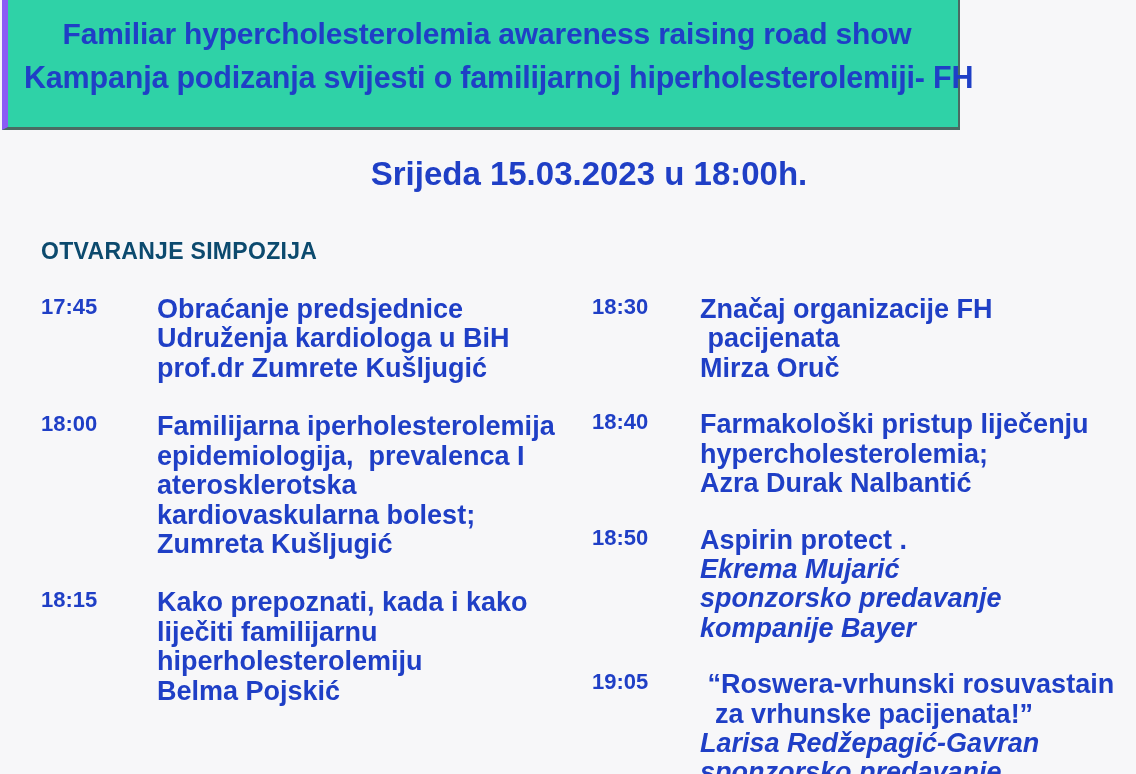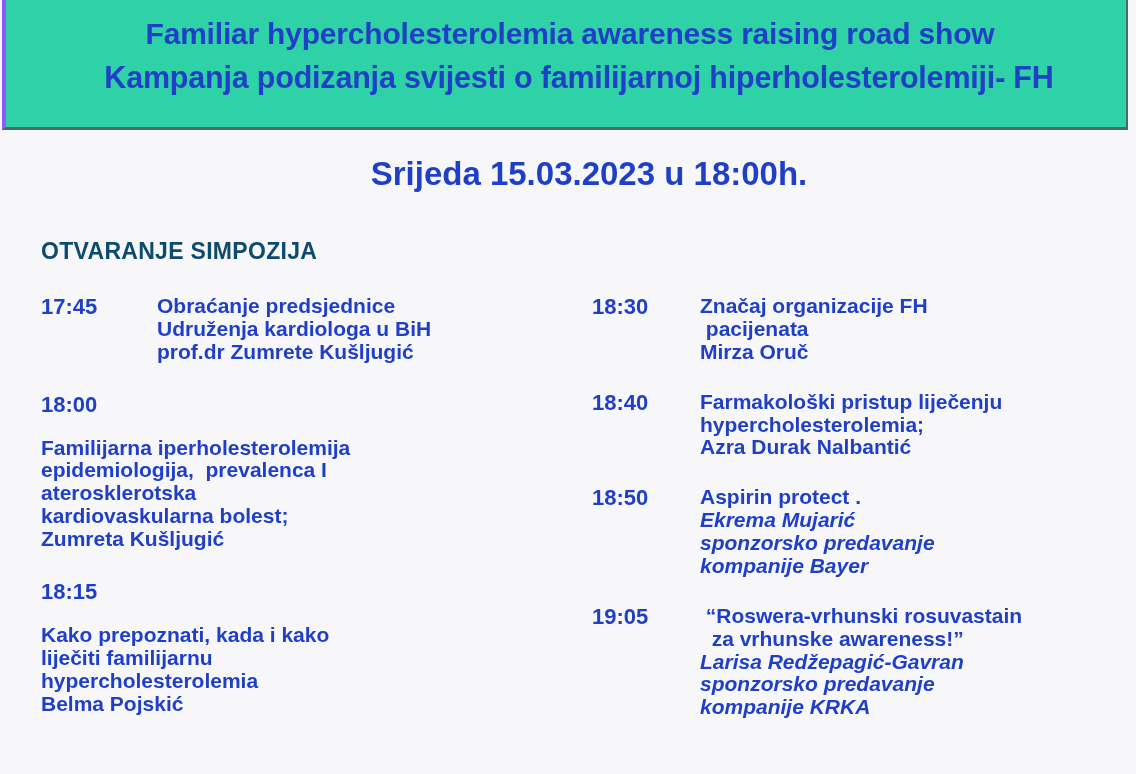--- a/index.html
+++ b/index.html
@@ -22,12 +22,12 @@
     position:absolute;
     left:2px;
     top:0;
-    width:1126px;
+    width:958px;
     height:130px;
     background:#2fd2a7;
     border-right:2px solid #4a6b63;
     border-bottom:3px solid #4a6b63;
-    border-left:4px solid #8b5cf6;
+    border-left:6px solid #8b5cf6;
   }
   .banner-line {
     position:absolute;

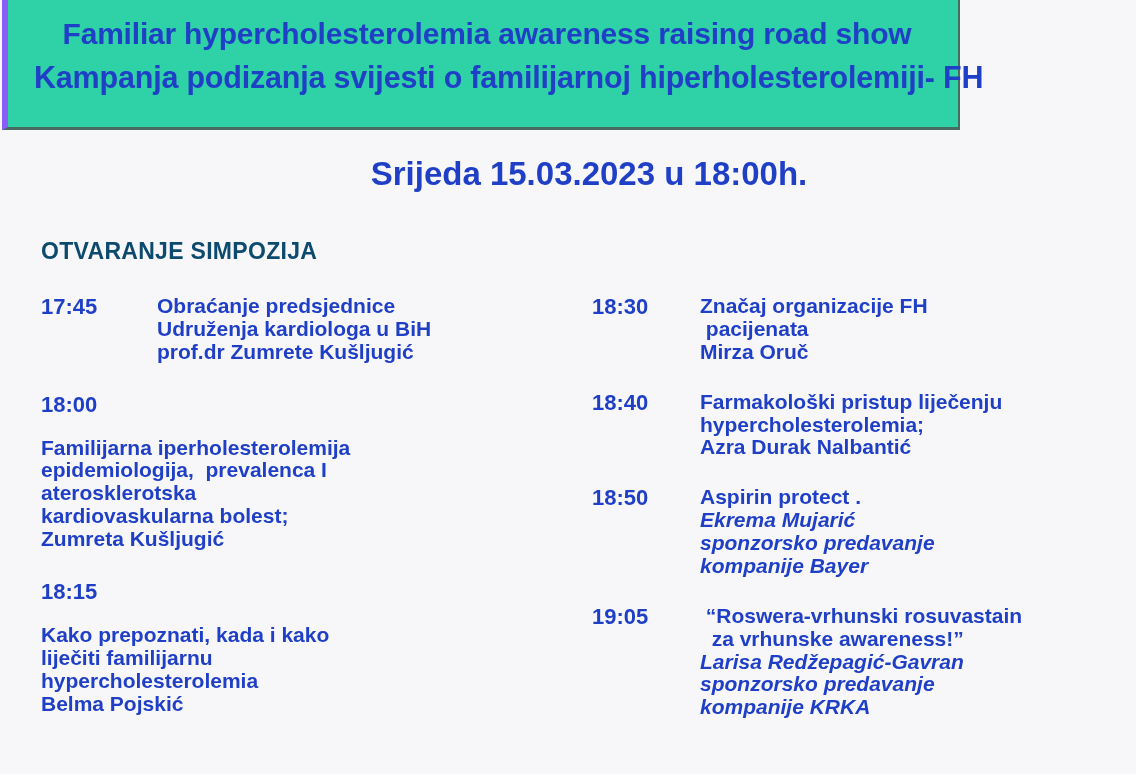--- a/index.html
+++ b/index.html
@@ -46,7 +46,7 @@
   #banner-line-bs {
     top:60px;
     font-size:30.5px;
-    padding-left:26px;
+    padding-left:16px;
   }
 
   

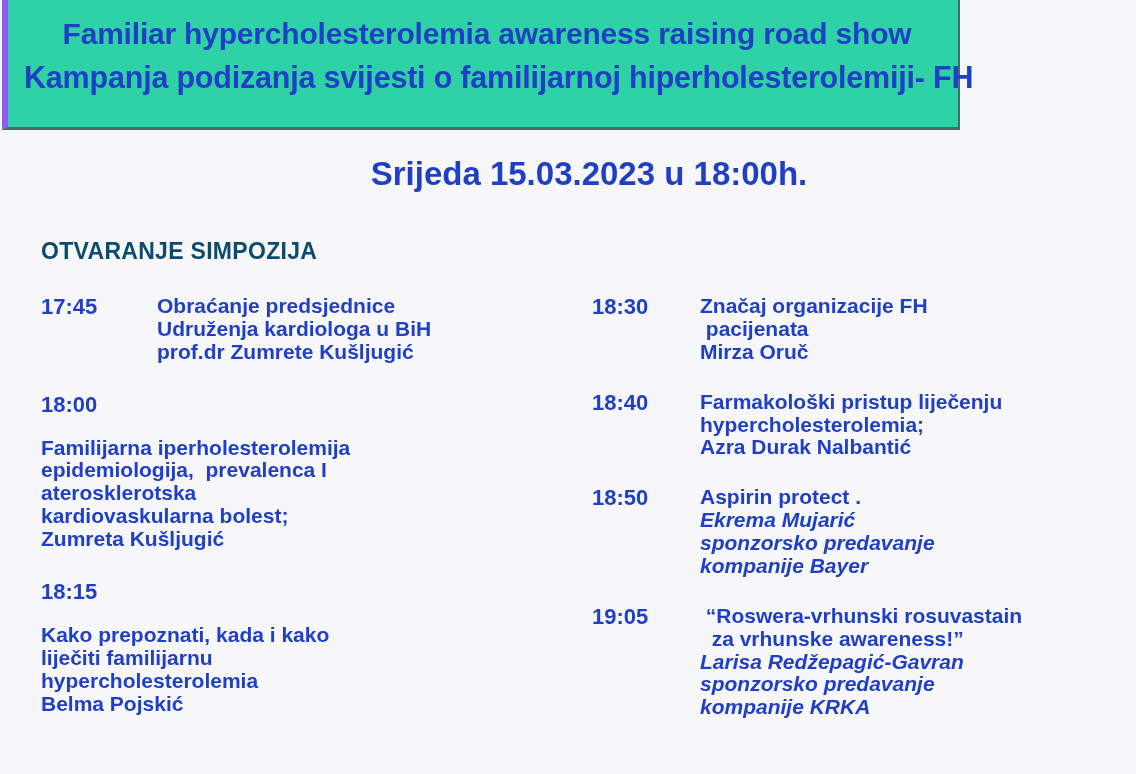--- a/index.html
+++ b/index.html
@@ -106,7 +106,7 @@
 
   .entry-lines { flex:1 1 auto; }
   .entry-line {
-    font-size:21px;
+    font-size:27px;
     font-weight:bold;
     line-height:1.09;
     white-space:pre;

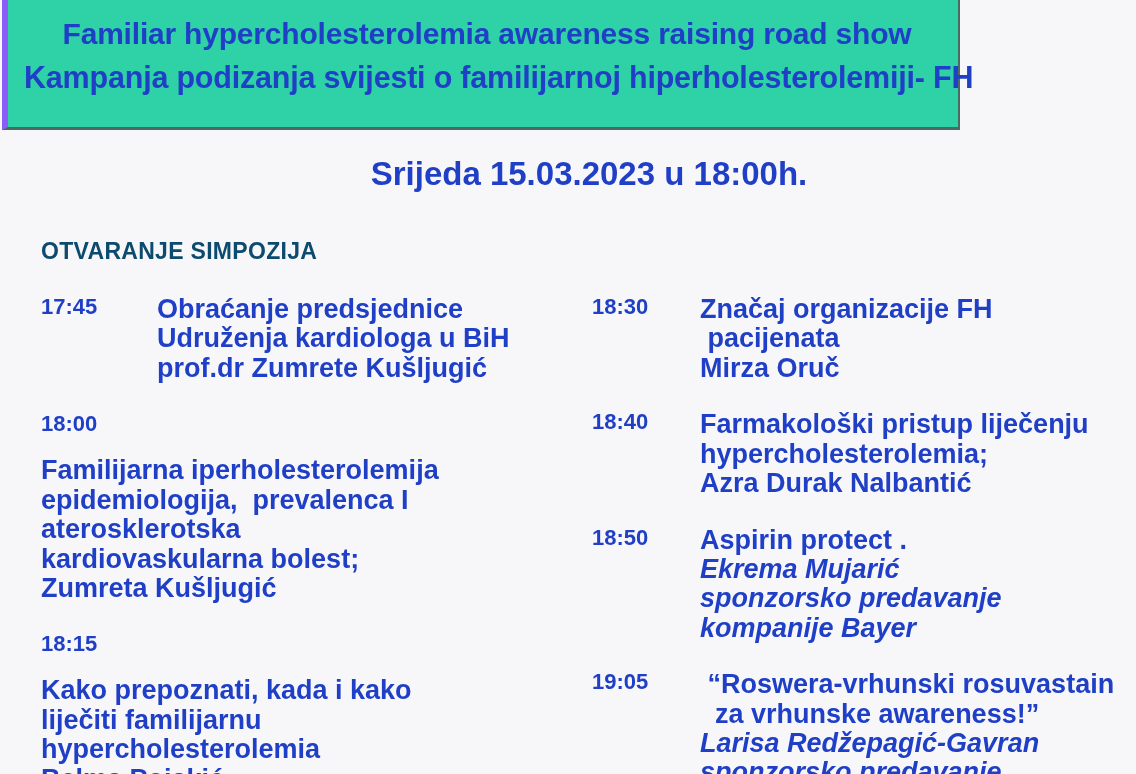--- a/index.html
+++ b/index.html
@@ -115,7 +115,7 @@
   .entry-line.italic { font-style:italic; }
 
   
-  #program-column-left  .program-entry + .program-entry { margin-top:29px;flex-direction:column; }
+  #program-column-left  .program-entry + .program-entry { margin-top:29px; }
   
   #program-column-right .program-entry + .program-entry { margin-top:27px; }
 </style>

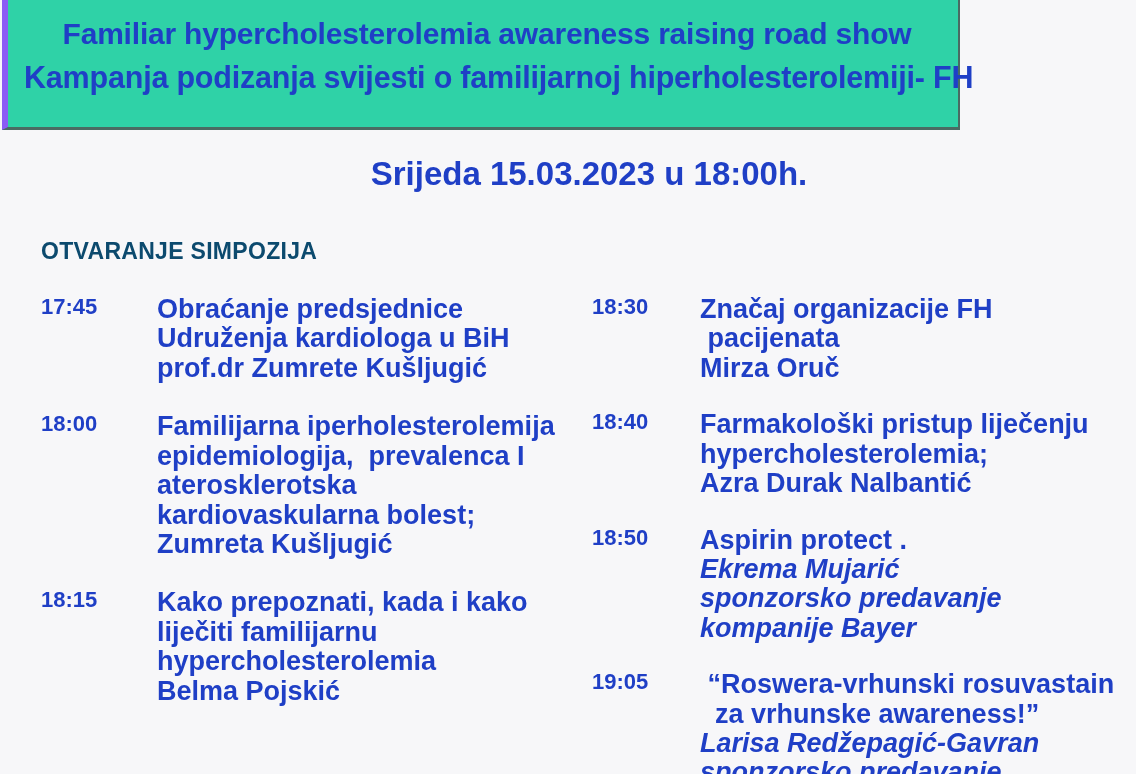--- a/index.html
+++ b/index.html
@@ -156,7 +156,7 @@
         <div class="entry-lines">
           <div class="entry-line">Kako prepoznati, kada i kako</div>
           <div class="entry-line">liječiti familijarnu</div>
-          <div class="entry-line">hypercholesterolemia</div>
+          <div class="entry-line">hiperholesterolemiju</div>
           <div class="entry-line">Belma Pojskić</div>
         </div>
       </div>

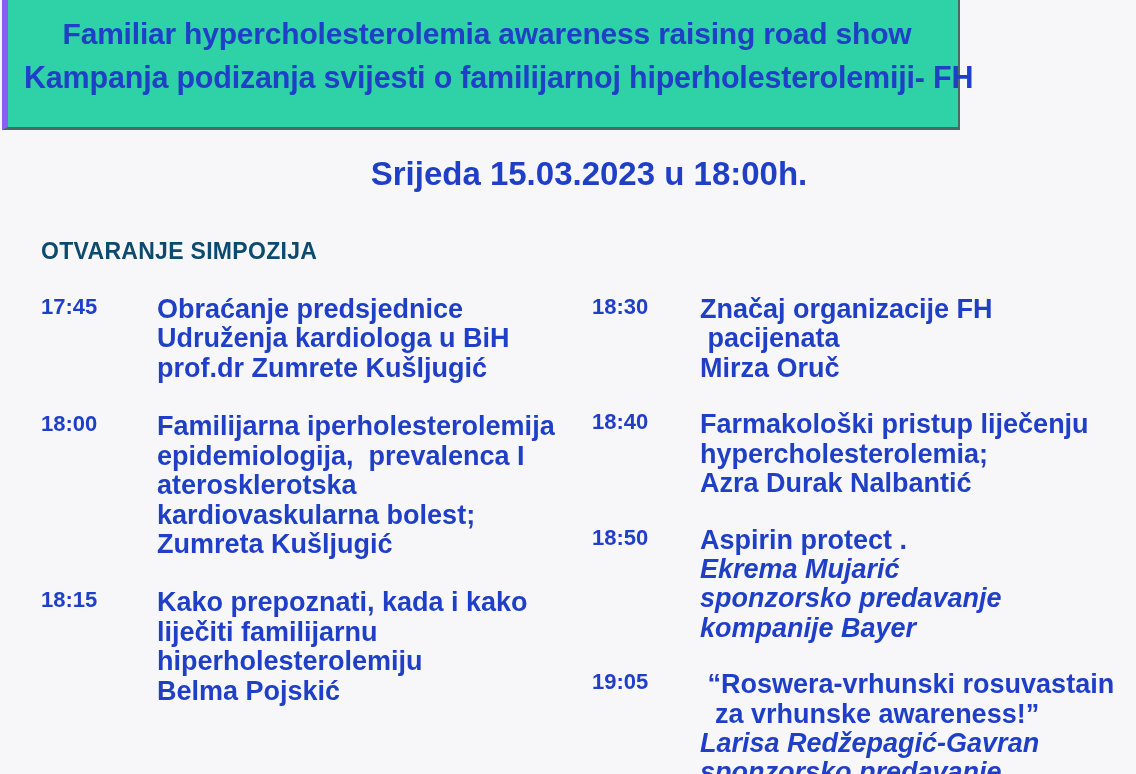--- a/index.html
+++ b/index.html
@@ -191,7 +191,7 @@
         <div class="entry-time">19:05</div>
         <div class="entry-lines">
           <div class="entry-line"> “Roswera-vrhunski rosuvastain</div>
-          <div class="entry-line">  za vrhunske awareness!”</div>
+          <div class="entry-line">  za vrhunske pacijenata!”</div>
           <div class="entry-line italic">Larisa Redžepagić-Gavran</div>
           <div class="entry-line italic">sponzorsko predavanje</div>
           <div class="entry-line italic">kompanije KRKA</div>

